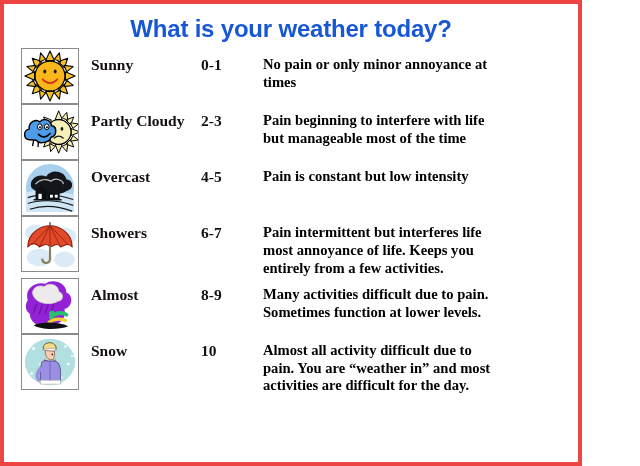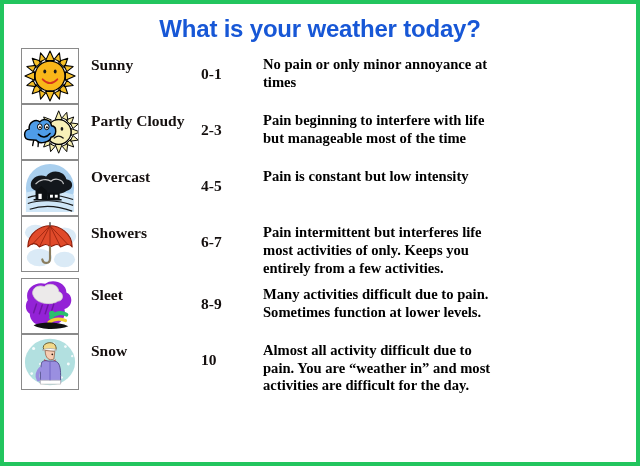--- a/index.html
+++ b/index.html
@@ -9,11 +9,11 @@
   }
   #page {
     position: relative;
-    width: 640px;
+    width: 582px;
     height: 466px;
     background: #ffffff;
     box-sizing: border-box;
-    border: 4px solid #22c55e;
+    border: 4px solid #ef4444;
     overflow: hidden;
     font-family: "Liberation Serif", serif;
   }

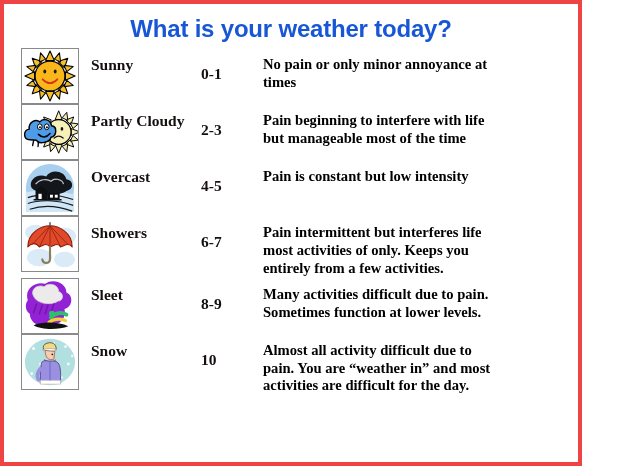--- a/index.html
+++ b/index.html
@@ -87,7 +87,6 @@
     color: #15100f;
     padding-top: 8px;
     white-space: nowrap;
-    margin-top: 9px;
   }
   .wx-desc {
     font-family: "Liberation Serif", serif;

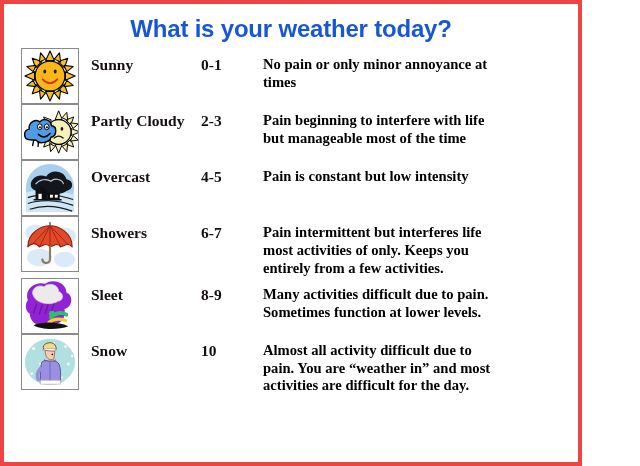--- a/index.html
+++ b/index.html
@@ -292,7 +292,7 @@
         <td>
           <div class="wx-desc">
             <div>Pain intermittent but interferes life</div>
-            <div>most activities of only.  Keeps you</div>
+            <div>most annoyance of life.  Keeps you</div>
             <div>entirely from a few activities.</div>
           </div>
         </td>

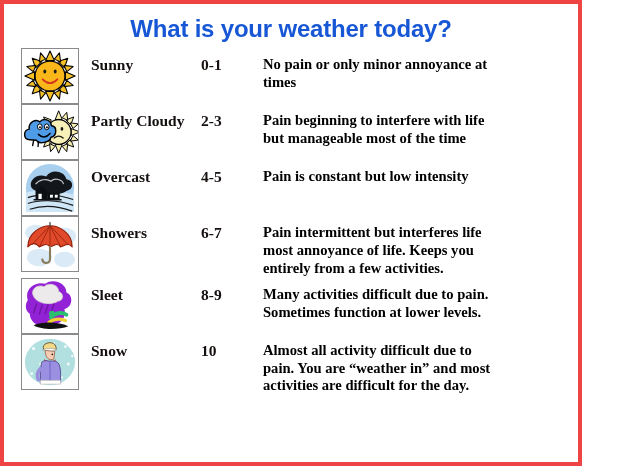--- a/index.html
+++ b/index.html
@@ -326,7 +326,7 @@
           </span>
         </td>
         <td>
-          <div class="wx-label">Sleet</div>
+          <div class="wx-label">Almost</div>
         </td>
         <td>
           <div class="wx-score">8-9</div>

